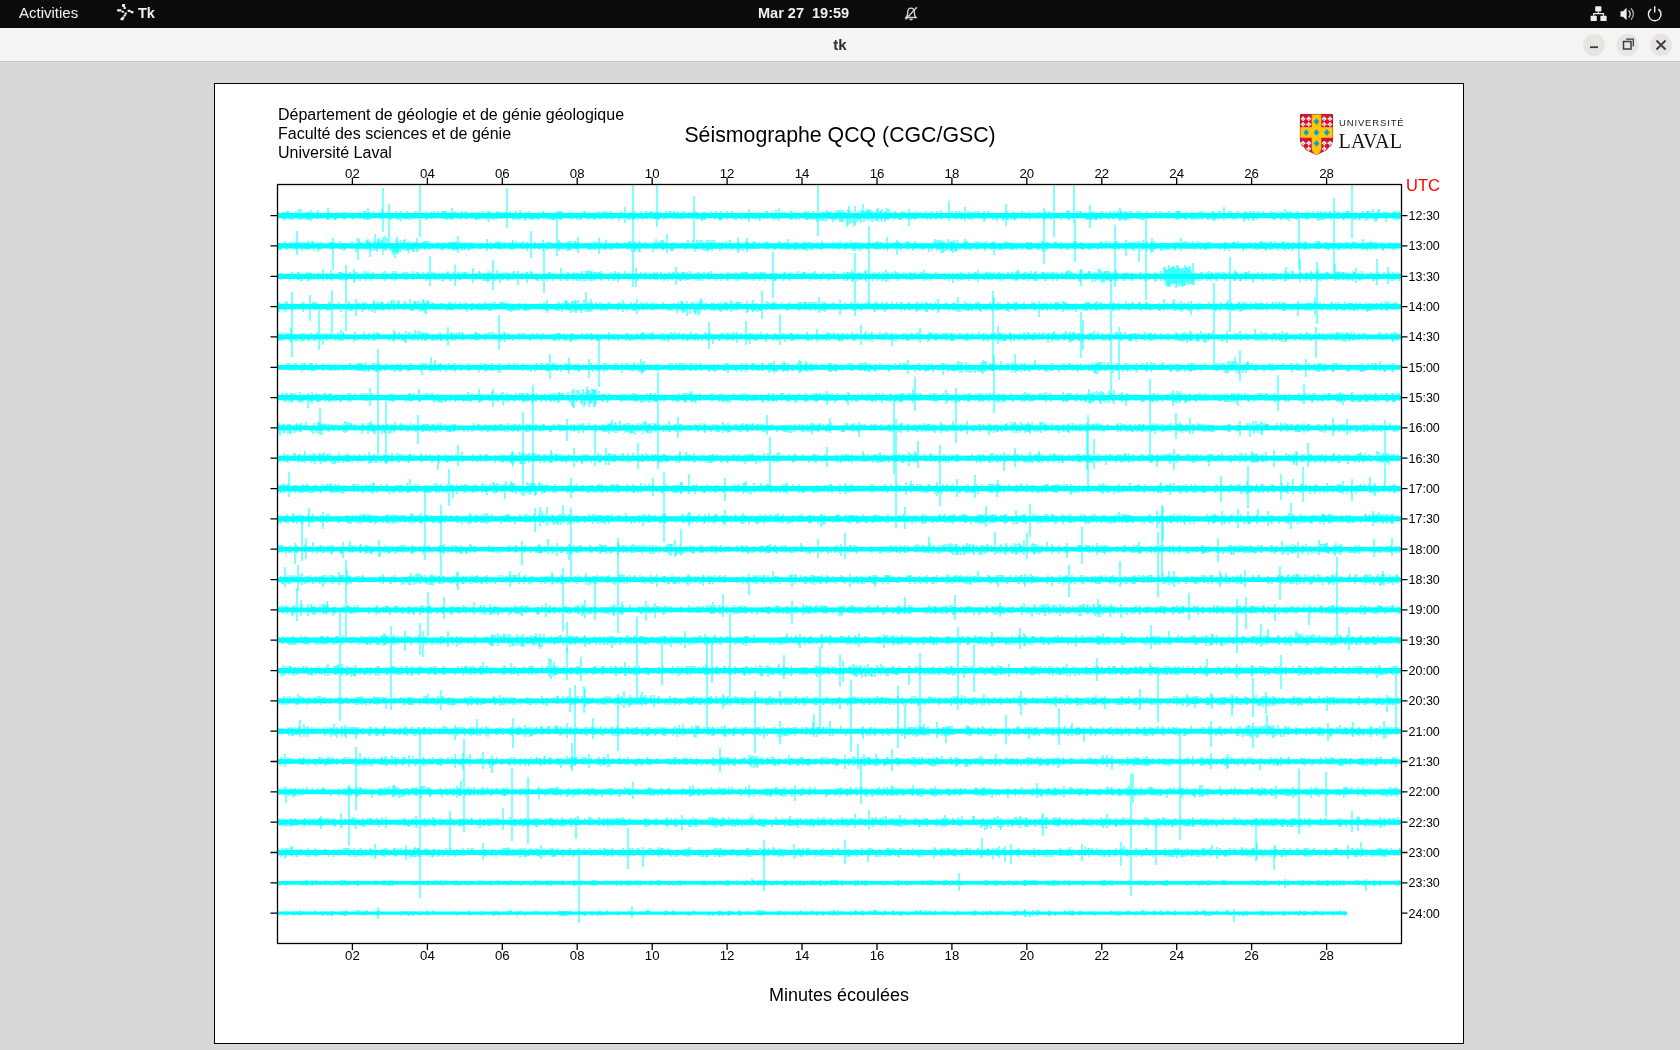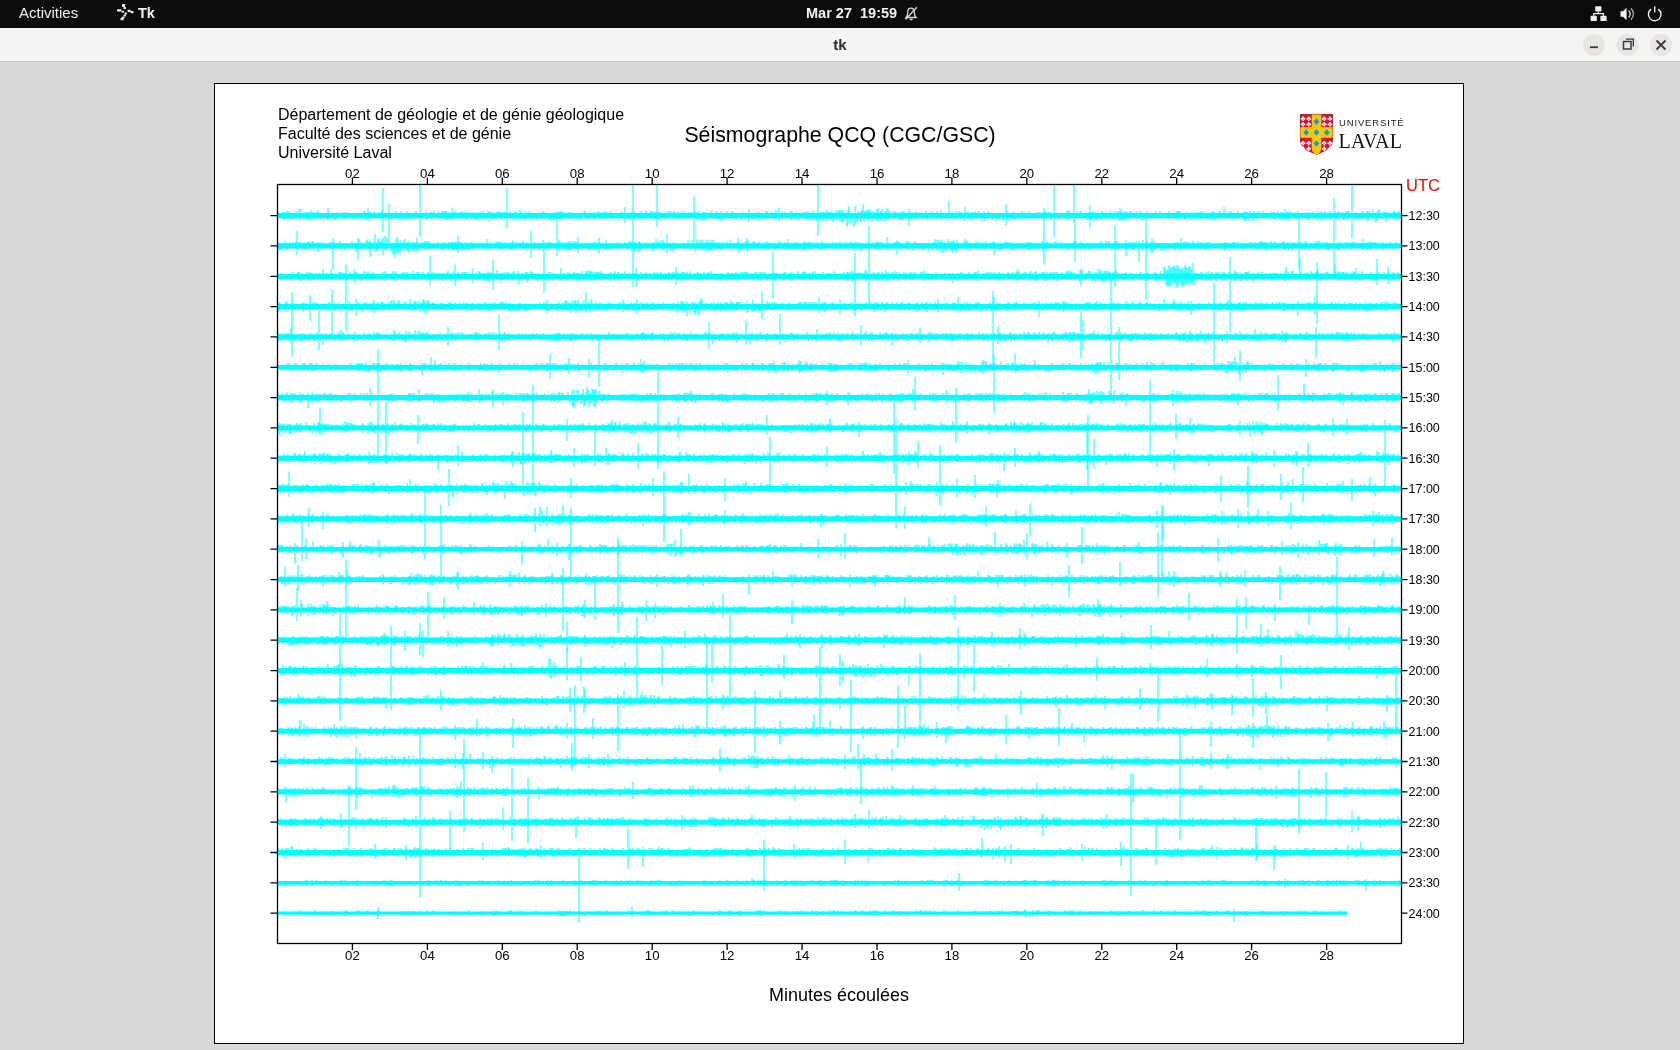--- a/index.html
+++ b/index.html
@@ -8,7 +8,7 @@
     background:#0c0c0c; color:#f2f1ef; }
   #topbar .act { position:absolute; left:19px; top:4px; font-size:15px; }
   #topbar .tk  { position:absolute; left:138px; top:5px; font-size:14.5px; font-weight:bold; }
-  #topbar .clock { position:absolute; left:806px; top:5px; font-size:14.5px; font-weight:bold;text-align:right; }
+  #topbar .clock { position:absolute; left:758px; top:5px; font-size:14.5px; font-weight:bold;text-align:right; }
   #titlebar { position:absolute; left:0; top:28px; width:1680px; height:34px;
     background:#f5f4f2; border-bottom:1px solid #c8c6c2; }
   #titlebar .t { position:absolute; left:0; width:100%; text-align:center; top:8px;

